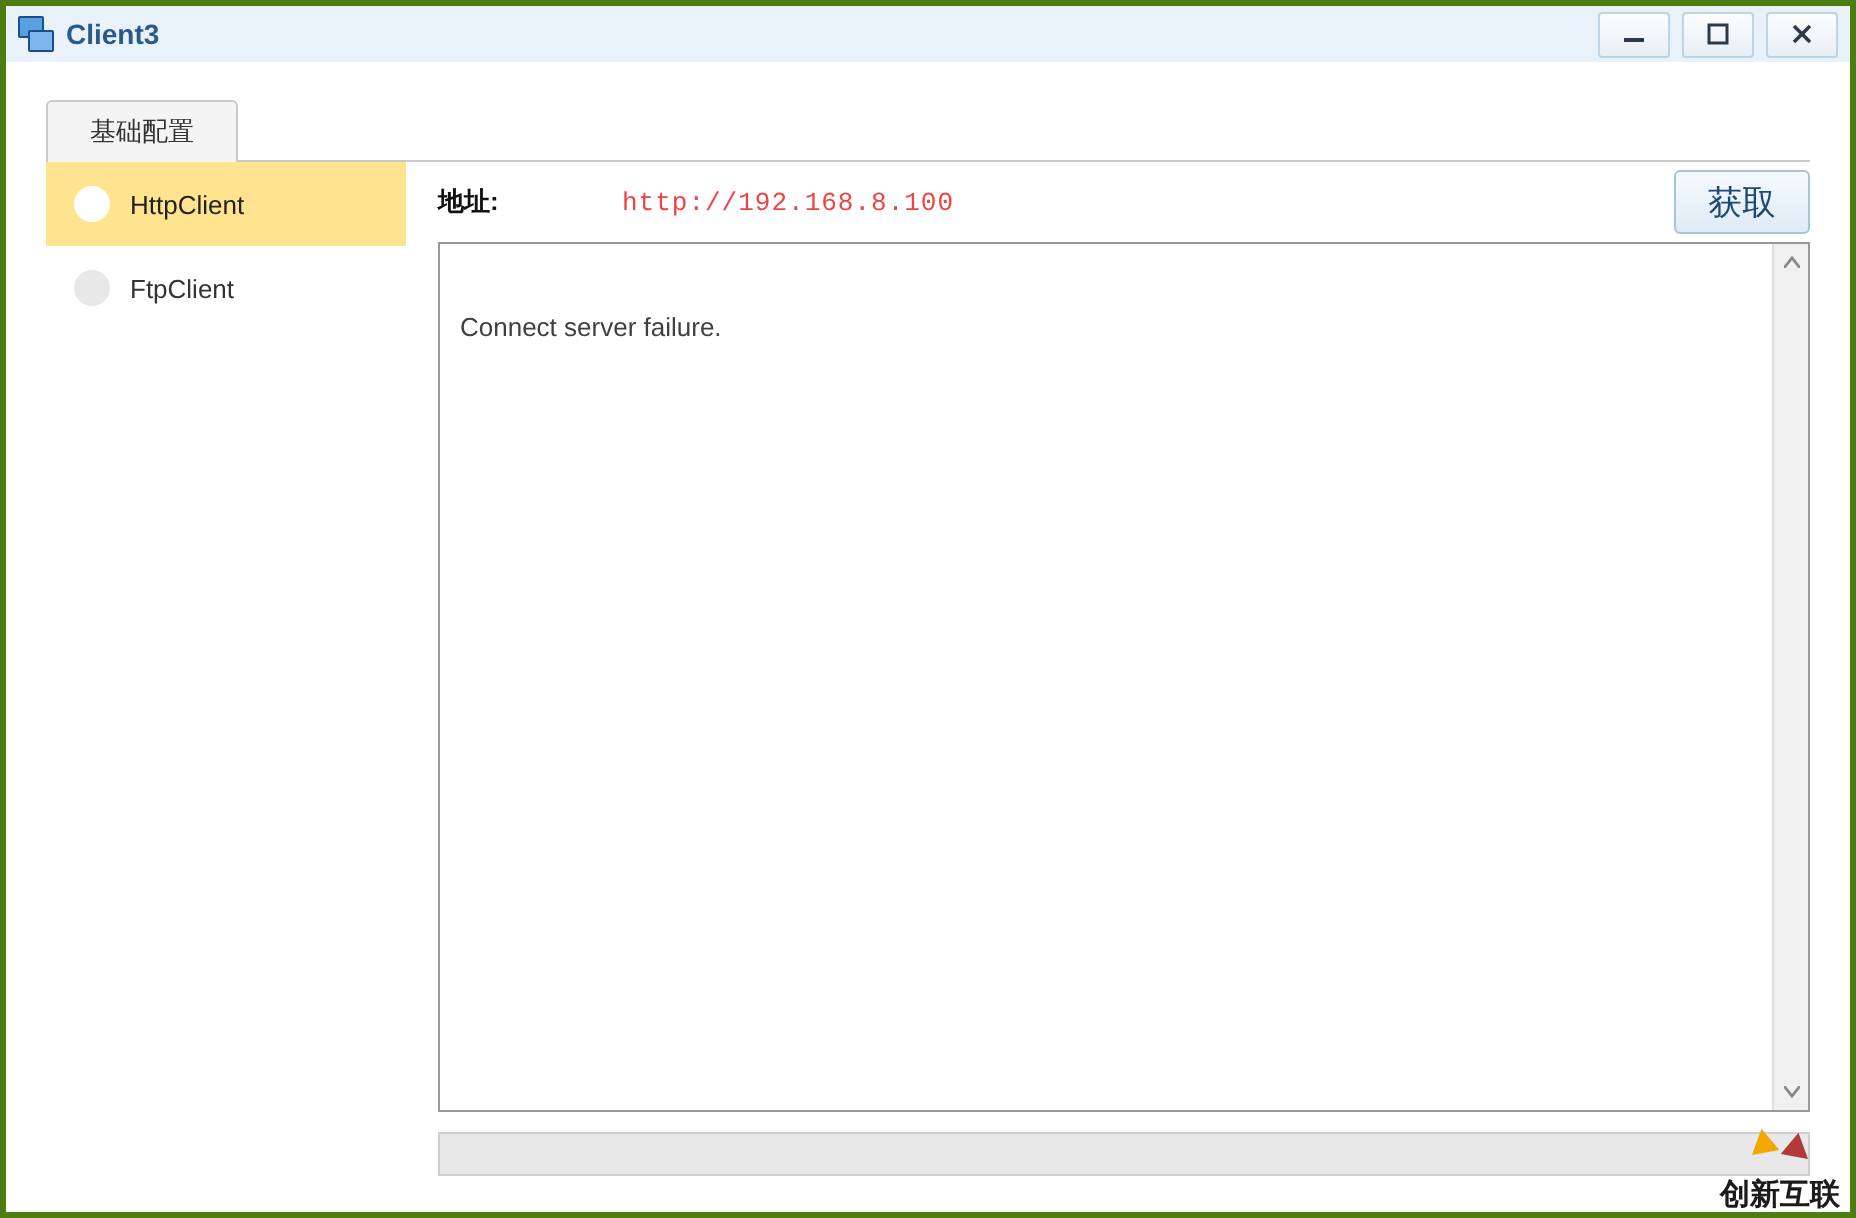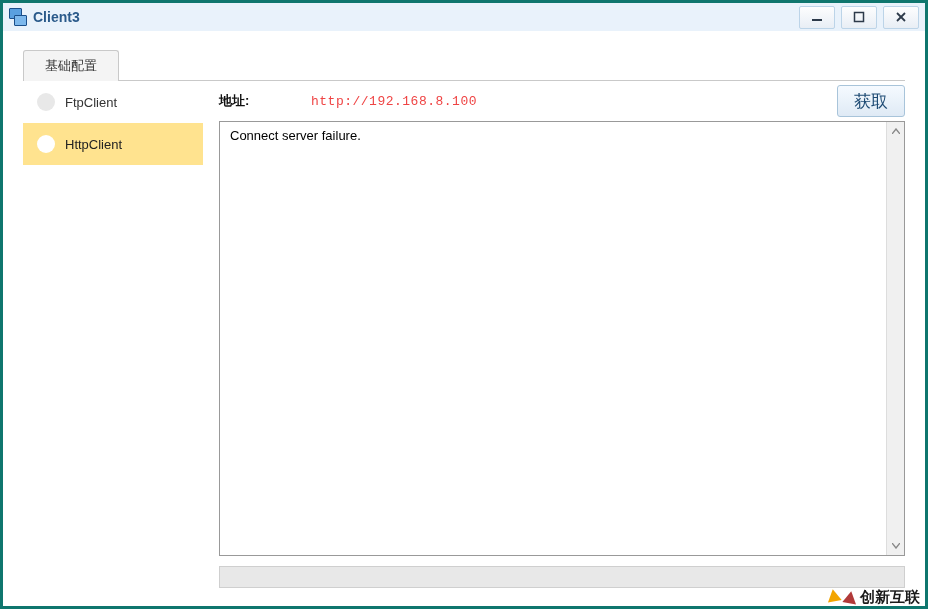--- a/index.html
+++ b/index.html
@@ -18,7 +18,7 @@
   .window {
     width: 928px;
     height: 609px;
-    border: 3px solid #0f766e;
+    border: 3px solid #4d7c0f;
     background: #fff;
     position: relative;
     display: flex;

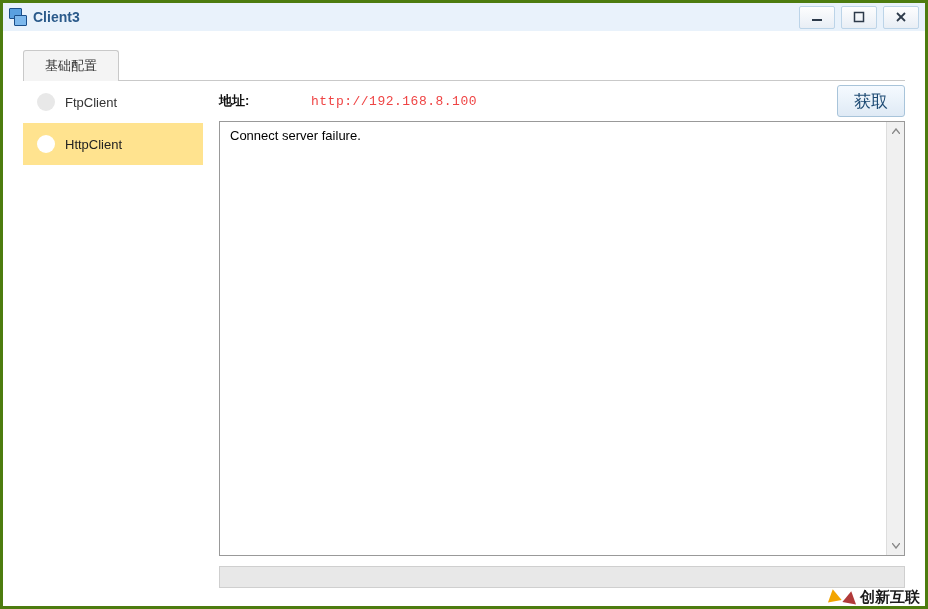--- a/index.html
+++ b/index.html
@@ -297,13 +297,13 @@
   <div class="body-area">
 
     <div class="sidebar">
+      <div class="side-item selected">
+        <span class="dot"></span>
+        <span>HttpClient</span>
+      </div>
       <div class="side-item">
         <span class="dot"></span>
         <span>FtpClient</span>
-      </div>
-      <div class="side-item selected">
-        <span class="dot"></span>
-        <span>HttpClient</span>
       </div>
     </div>
 

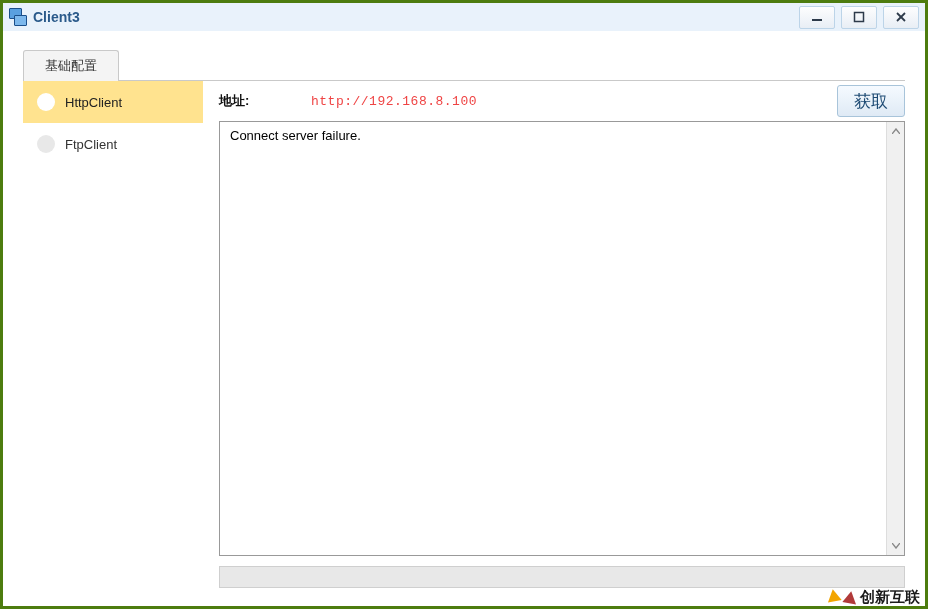--- a/index.html
+++ b/index.html
@@ -195,11 +195,12 @@
   .log-content {
     flex: 1 1 auto;
     padding: 6px 10px;
-    color: #000000;
+    color: #404040;
     font-family: Tahoma, Arial, sans-serif;
     font-size: 13px;
     white-space: pre;
     overflow: hidden;
+    margin-top: 28px;
   }
   .vscroll {
     width: 18px;

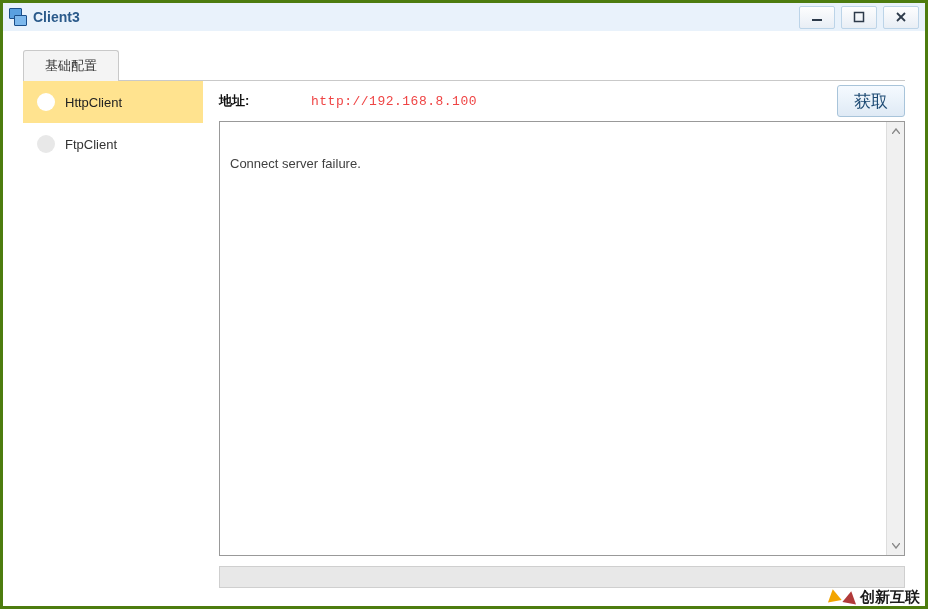--- a/index.html
+++ b/index.html
@@ -240,6 +240,7 @@
     font-size: 15px;
     font-weight: bold;
     pointer-events: none;
+    flex-direction: column;
   }
   .wm-icon { width: 24px; height: 18px; position: relative; }
   .wm-icon::before{

